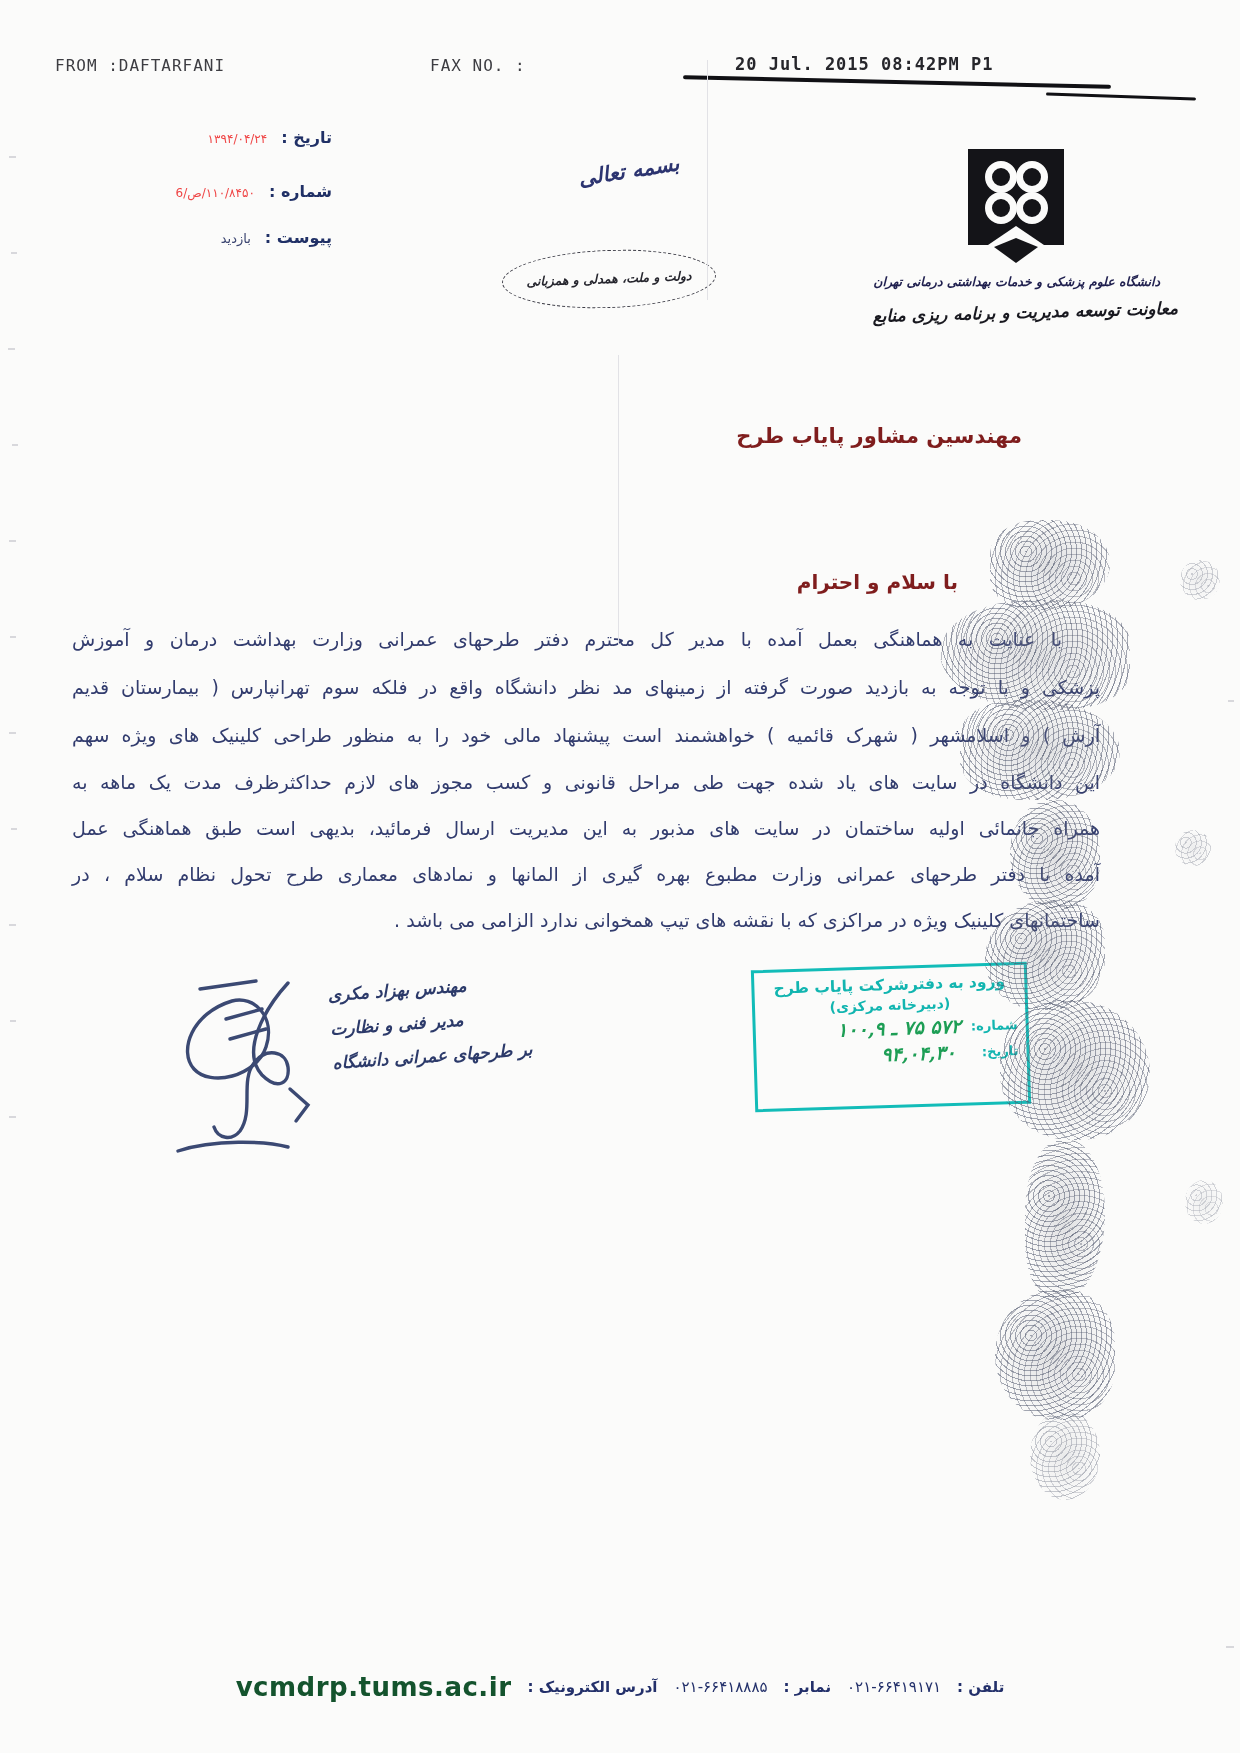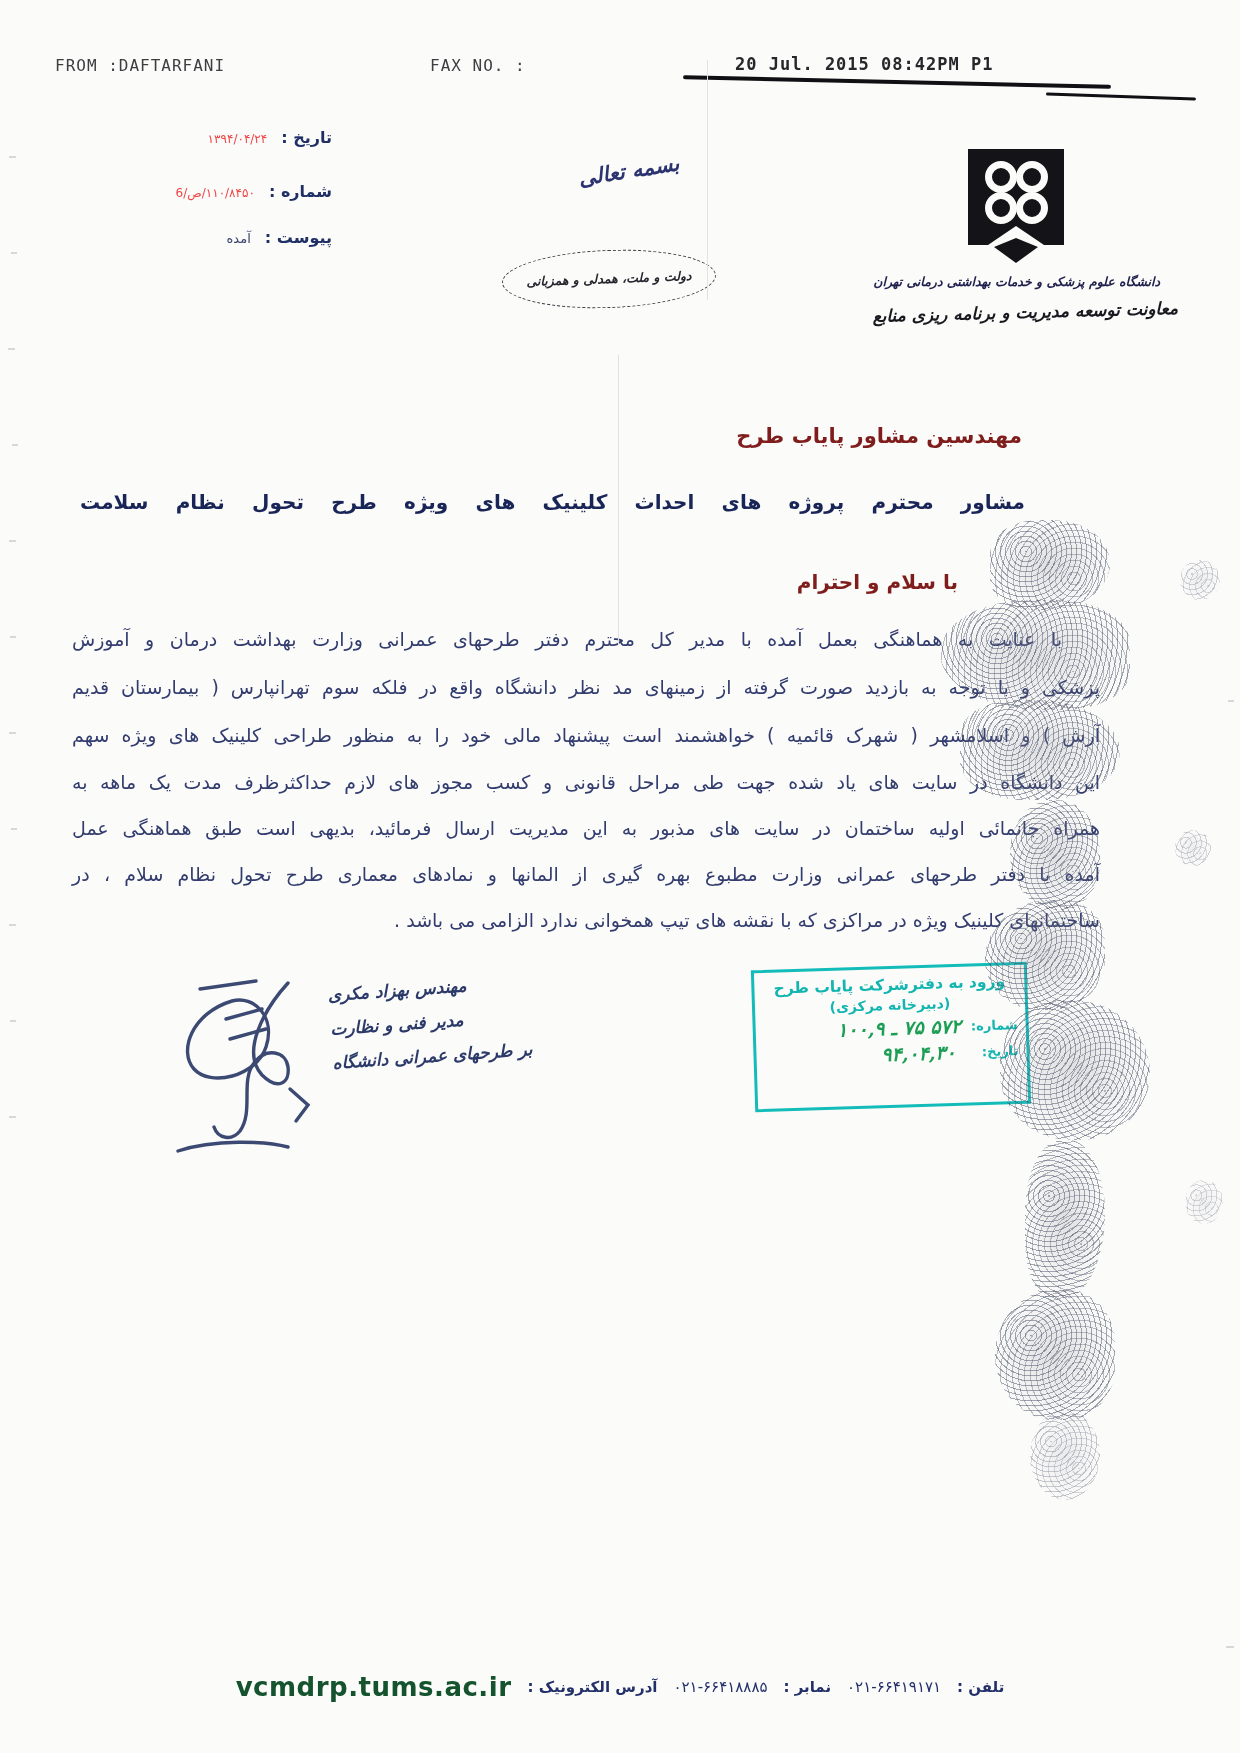--- a/index.html
+++ b/index.html
@@ -96,7 +96,7 @@
   </div>
   <div class="abs meta-row" style="right:908px; top:228px;">
     <span class="meta-label">پیوست :</span>
-    <span class="meta-value meta-small">آمده</span>
+    <span class="meta-value meta-small">بازدید</span>
   </div>
 
   <div class="abs besmele" style="left:578px; top:158px;">بسمه تعالی</div>

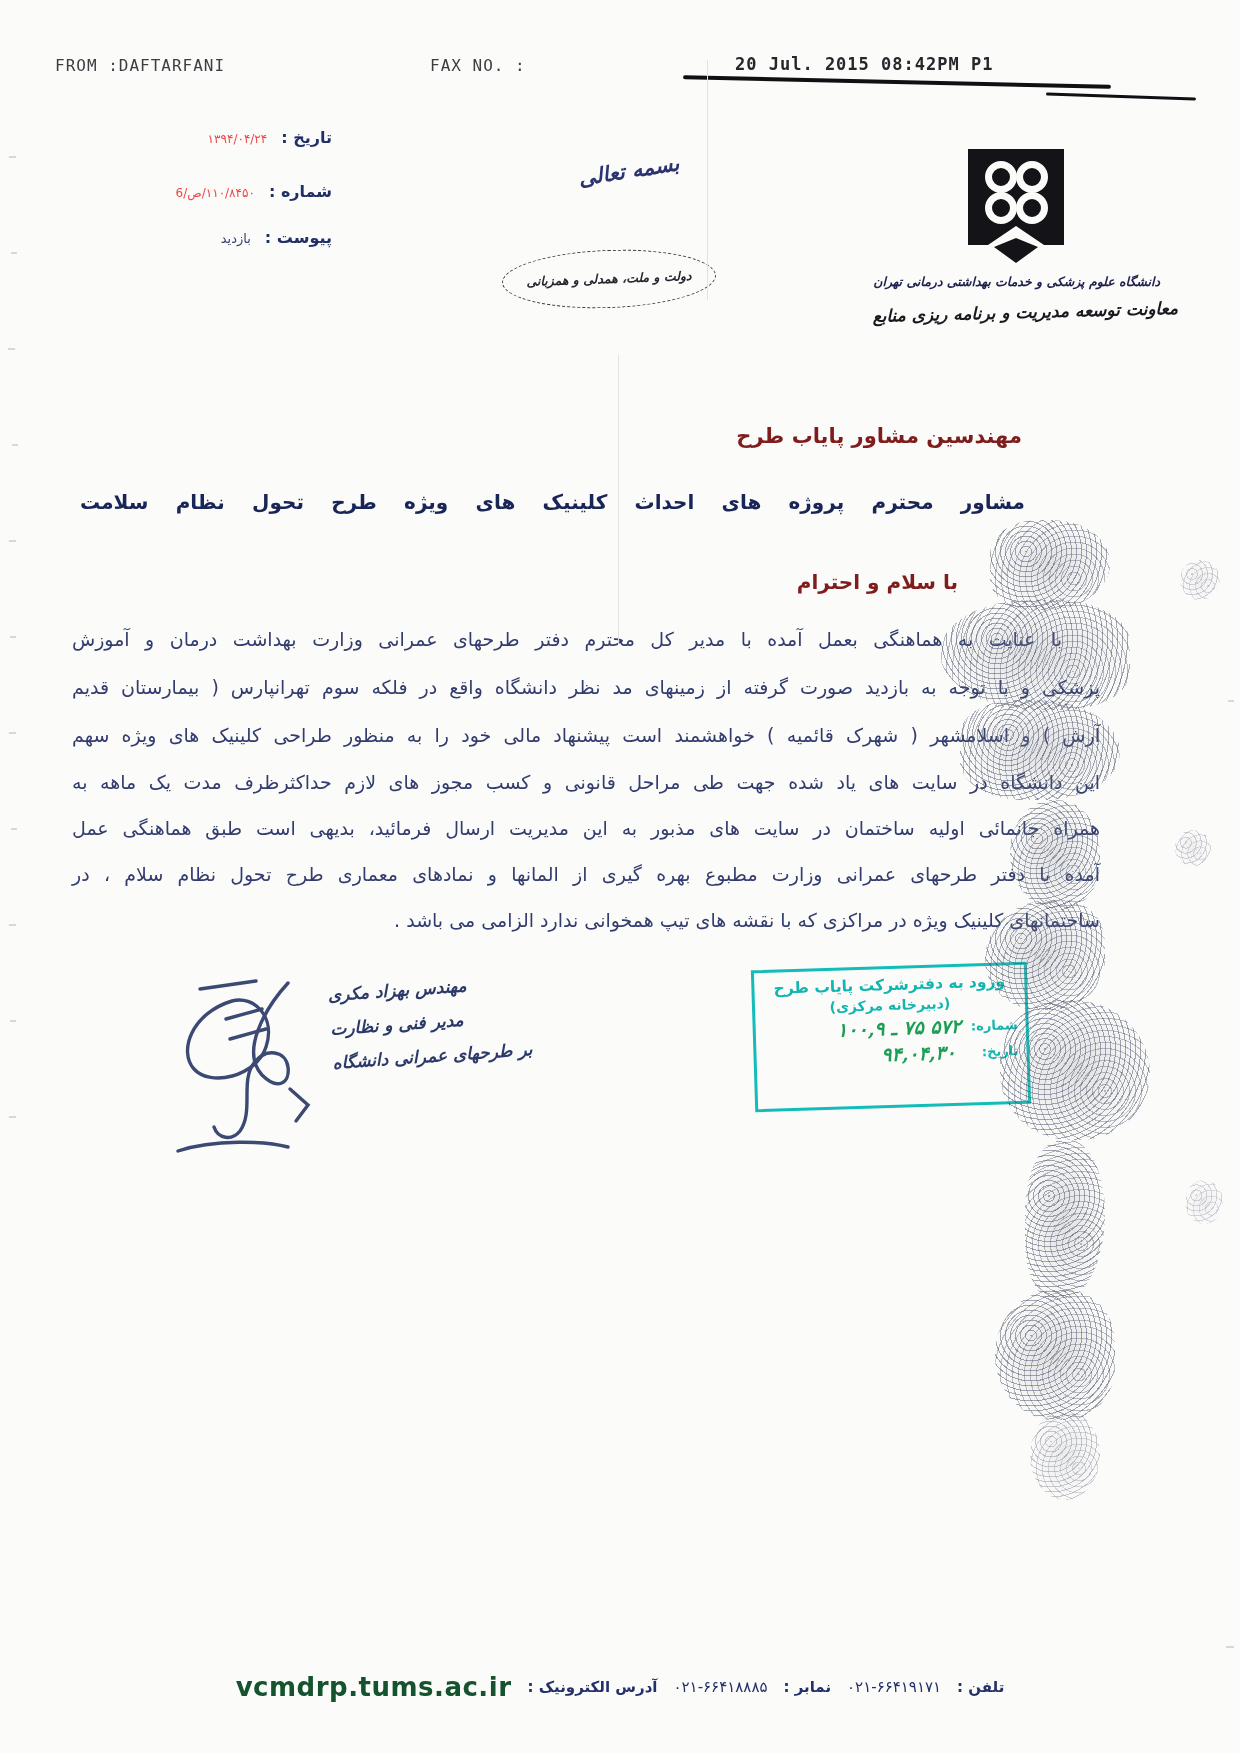--- a/index.html
+++ b/index.html
@@ -121,7 +121,6 @@
   <div class="abs uni-deputy" style="left:1178px; top:302px; transform:translateX(-100%) rotate(-1.5deg);">معاونت توسعه مدیریت و برنامه ریزی منابع</div>
 
   <div class="abs to-line rtl" style="right:218px; top:424px; font-size:21px;">مهندسین مشاور پایاب طرح</div>
-  <div class="abs to-line jline" style="left:80px; top:490px; width:945px; font-size:20px; font-weight:bold; color:#1a2557;">مشاور محترم پروژه های احداث کلینیک های ویژه طرح تحول  نظام سلامت</div>
 
   <div class="abs to-line rtl" style="right:282px; top:570px; font-size:20px;">با سلام و احترام</div>
 

